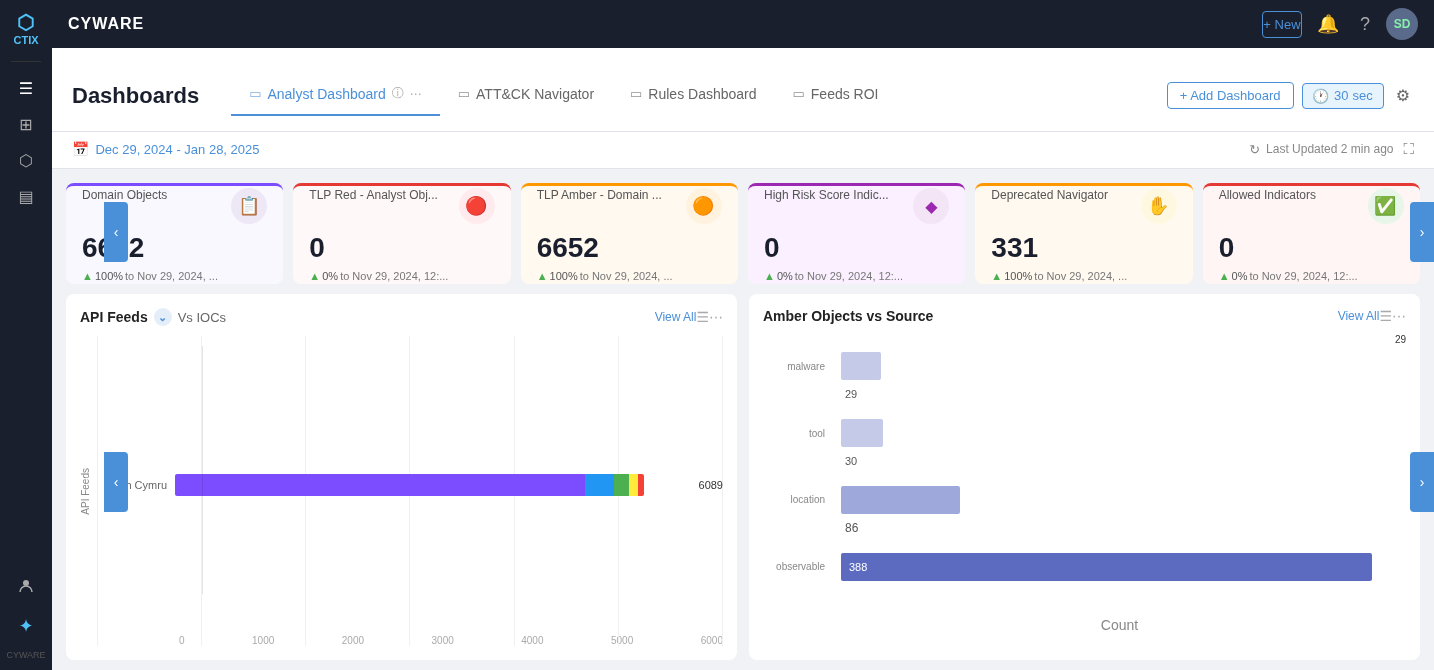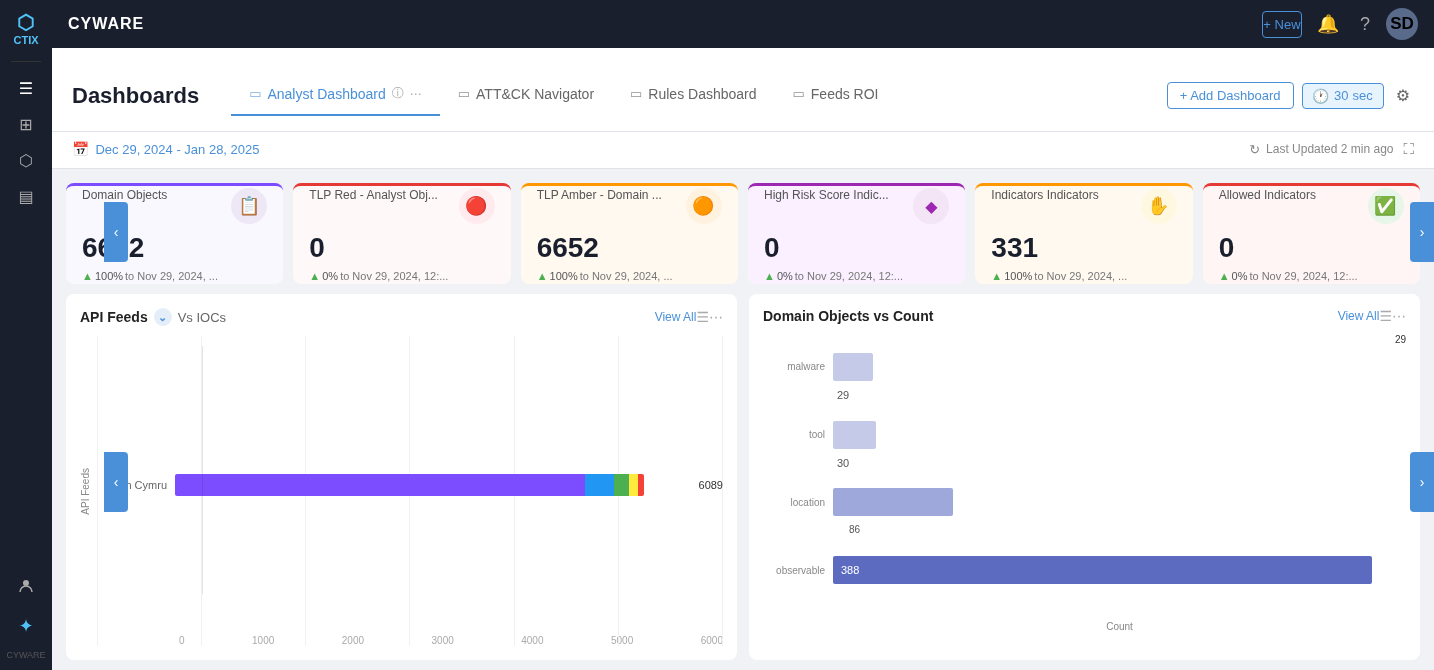--- a/index.html
+++ b/index.html
@@ -118,8 +118,8 @@
       display: flex;
       align-items: center;
       justify-content: center;
-      color: #000000;
-      font-size: 17px;
+      color: #86efac;
+      font-size: 12px;
       font-weight: bold;
       cursor: pointer;
     }

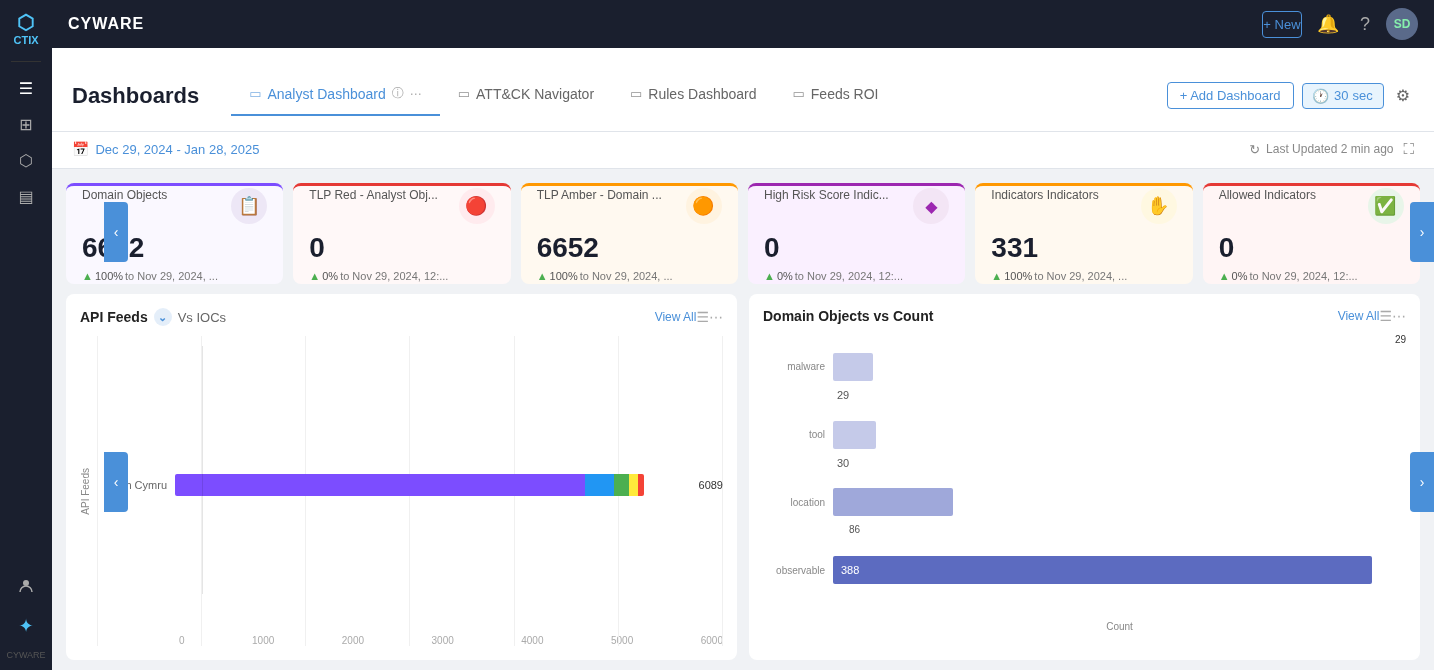--- a/index.html
+++ b/index.html
@@ -687,7 +687,7 @@
 
         <div class="stat-card card-5">
           <div class="card-header">
-            <div class="card-title">Indicators Indicators</div>
+            <div class="card-title">Deprecated Navigator</div>
             <div class="card-icon icon-amber">✋</div>
           </div>
           <div class="card-value">331</div>

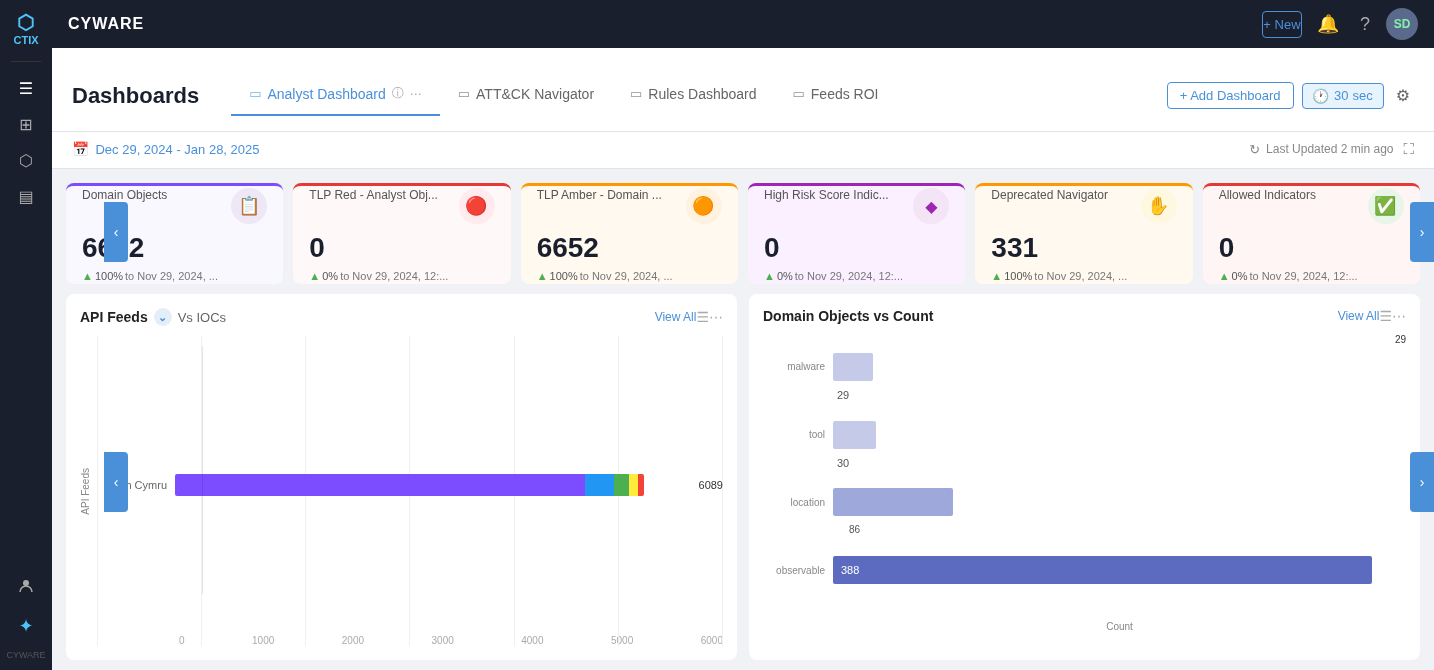--- a/index.html
+++ b/index.html
@@ -778,7 +778,7 @@
       <div class="chart-panel">
         <div class="chart-header">
           <div class="chart-title">
-            <span>Domain Objects vs Count</span>
+            <span>Amber Objects vs Source</span>
           </div>
           <div class="chart-actions">
             <span class="view-all-link">View All</span>

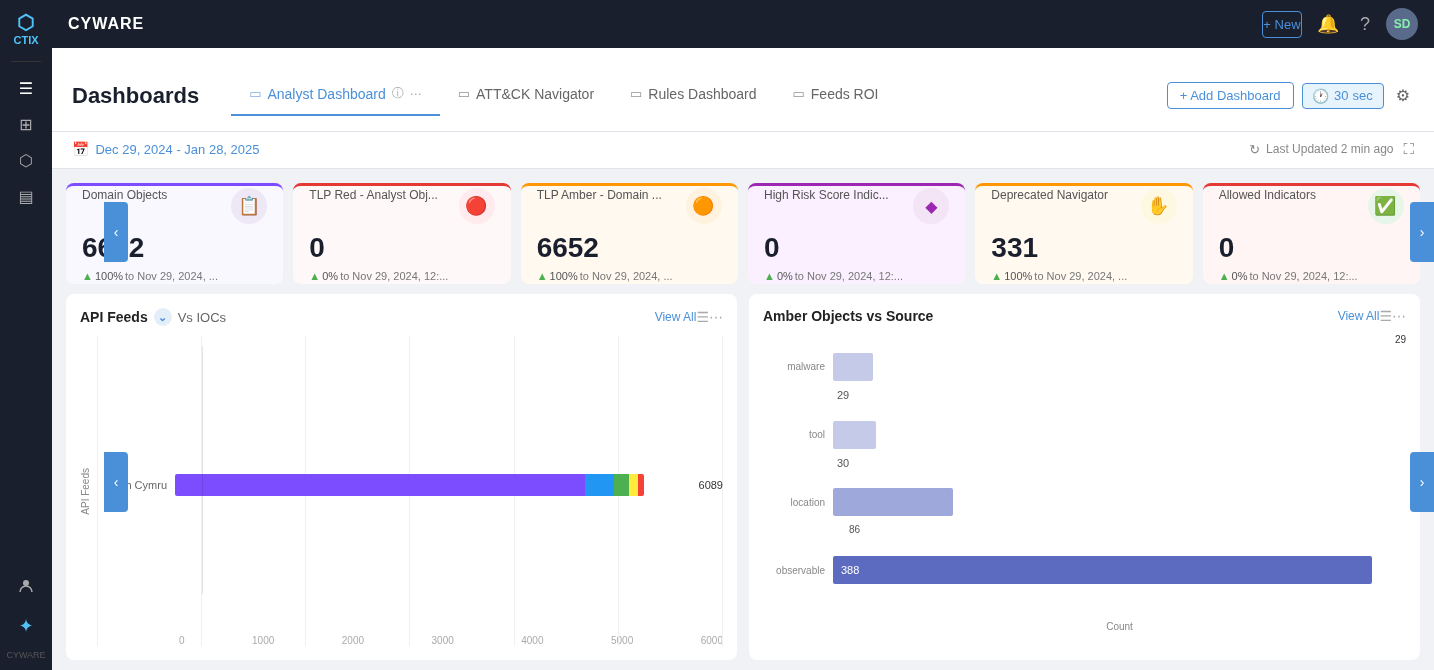--- a/index.html
+++ b/index.html
@@ -444,6 +444,7 @@
       align-items: center;
       margin-bottom: 2px;
       height: 38px;
+      gap: 8px;
     }
     .hbar-y-label {
       font-size: 10px;

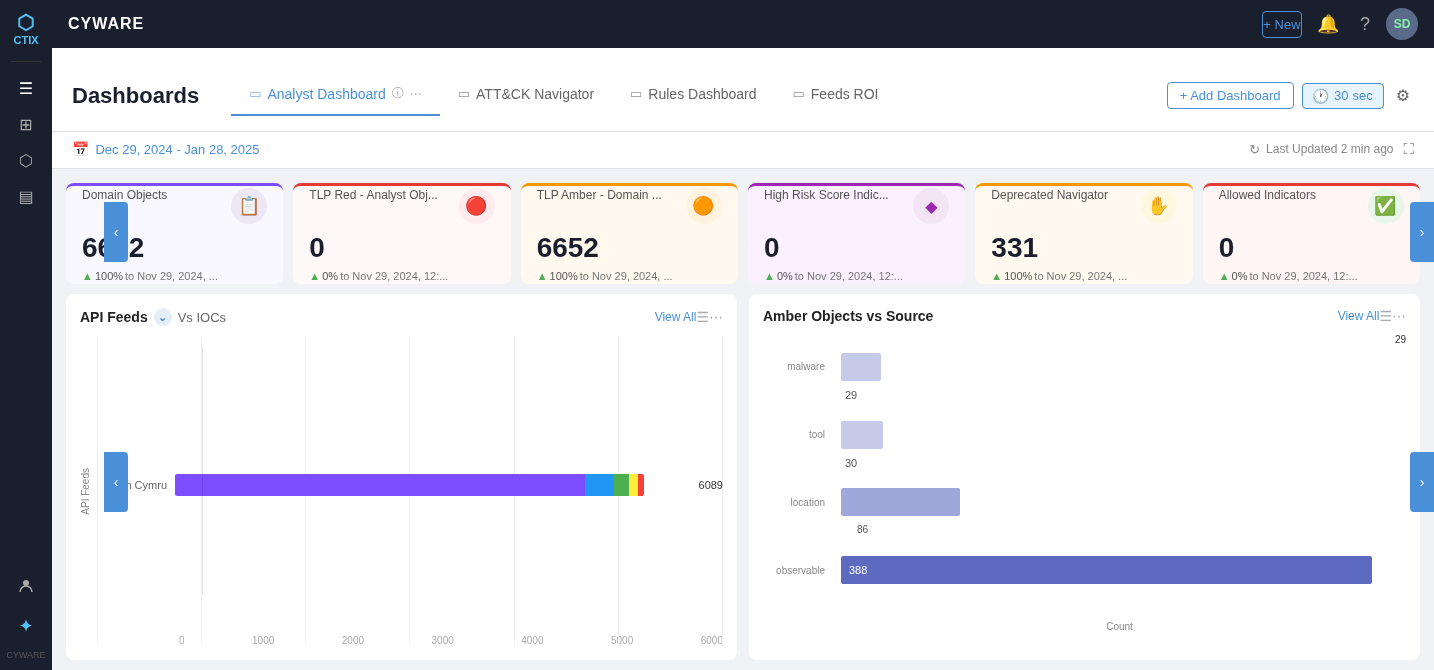--- a/index.html
+++ b/index.html
@@ -813,7 +813,7 @@
               <div class="hbar-y-label">location</div>
               <div class="hbar-track">
                 <div class="hbar-fill" style="width:21%;background:#9fa8da;"></div>
-                <span style="font-size:10px;color:#555;margin-left:16px;line-height:28px;">86</span>
+                <span style="font-size:12px;color:#555;margin-left:4px;line-height:28px;">86</span>
               </div>
             </div>
 

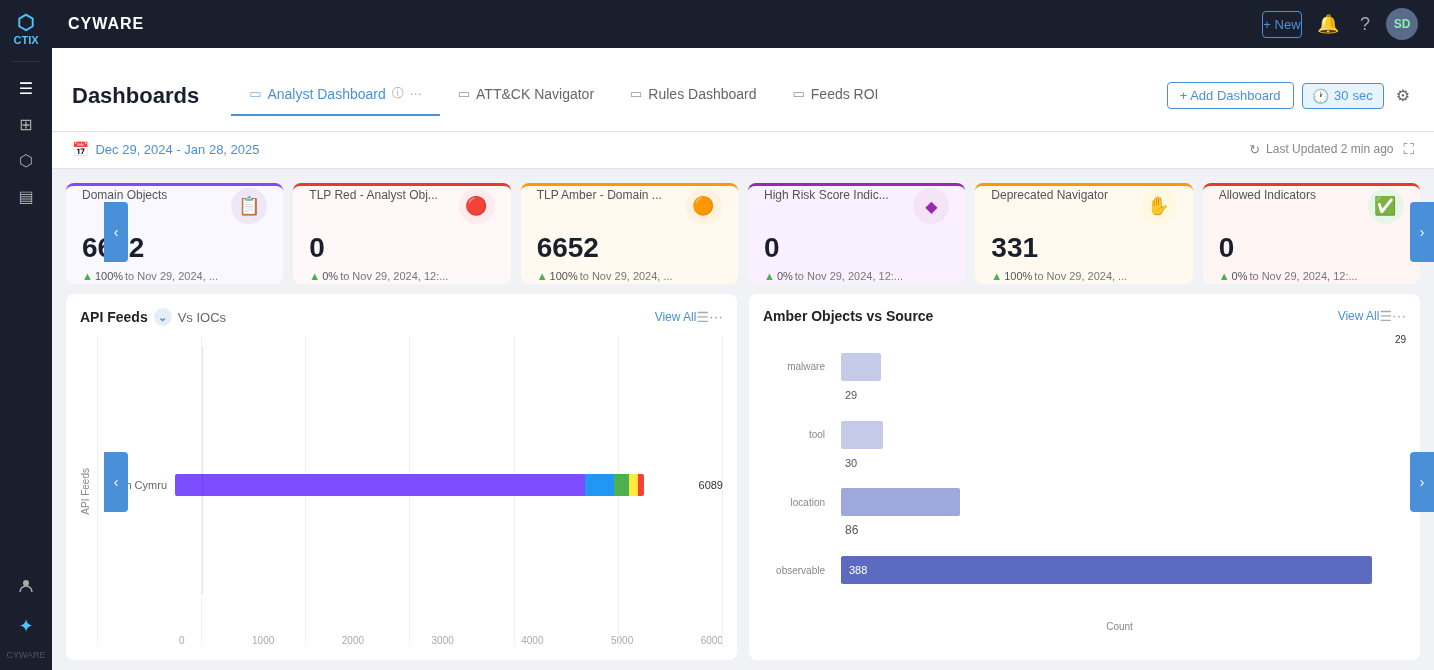--- a/index.html
+++ b/index.html
@@ -825,7 +825,7 @@
             </div>
 
 
-            <div style="display:flex;justify-content:center;font-size:10px;color:#888;padding-left:70px;margin-top:2px;">
+            <div style="display:flex;justify-content:center;font-size:14px;color:#888;padding-left:70px;margin-top:2px;">
               <span>Count</span>
             </div>
           </div>

